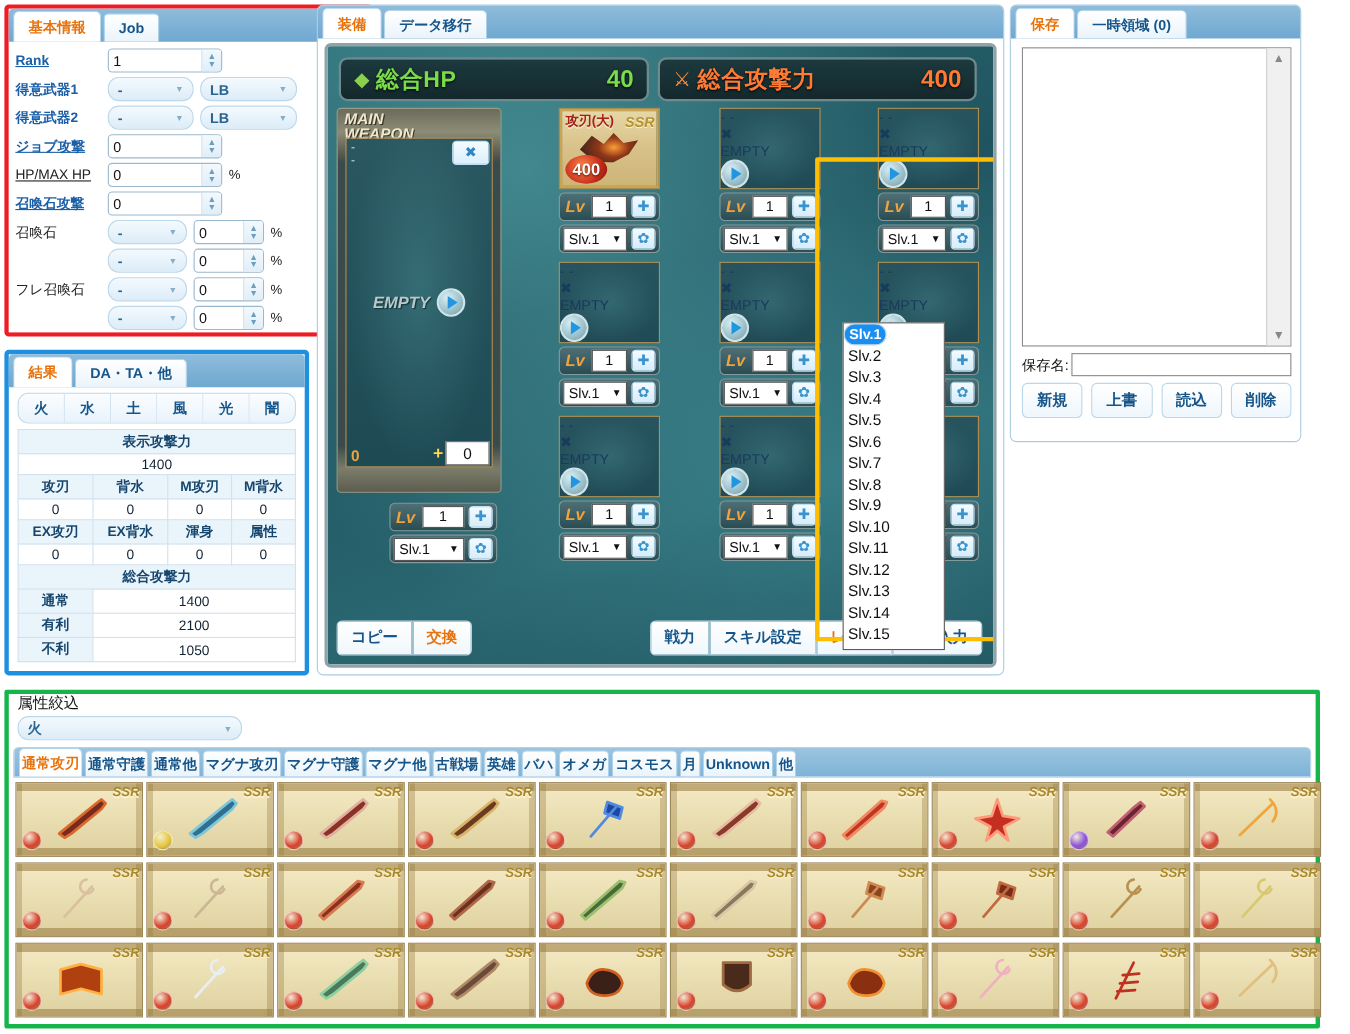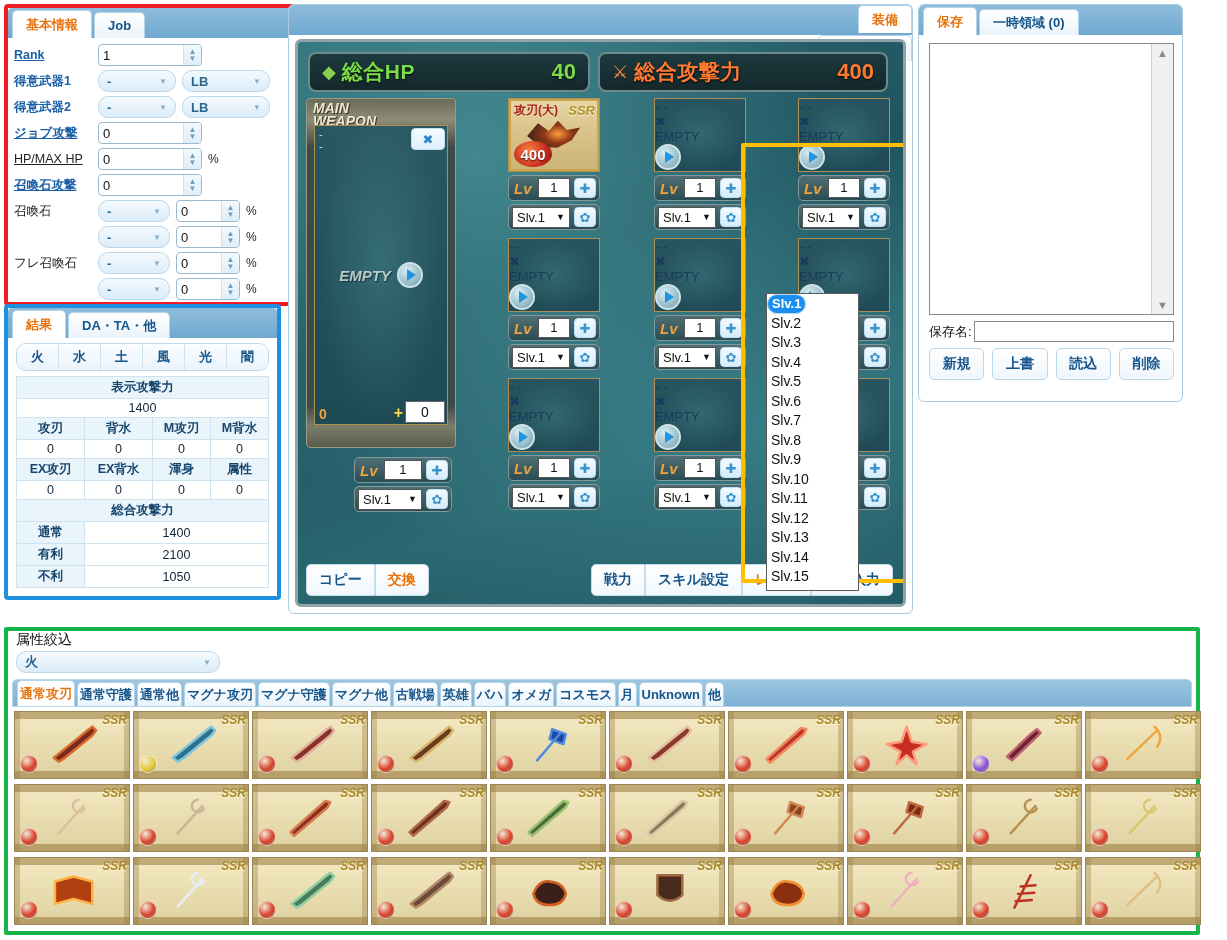--- a/index.html
+++ b/index.html
@@ -651,7 +651,7 @@
   </div>
 
   <div class="panel" id="center">
-    <div class="tabbar" style="border:none;border-radius:5px 5px 0 0;flex-direction:column;">
+    <div class="tabbar" style="border:none;border-radius:5px 5px 0 0;">
       <div class="tab active">装備</div>
       <div class="tab">データ移行</div>
     </div>

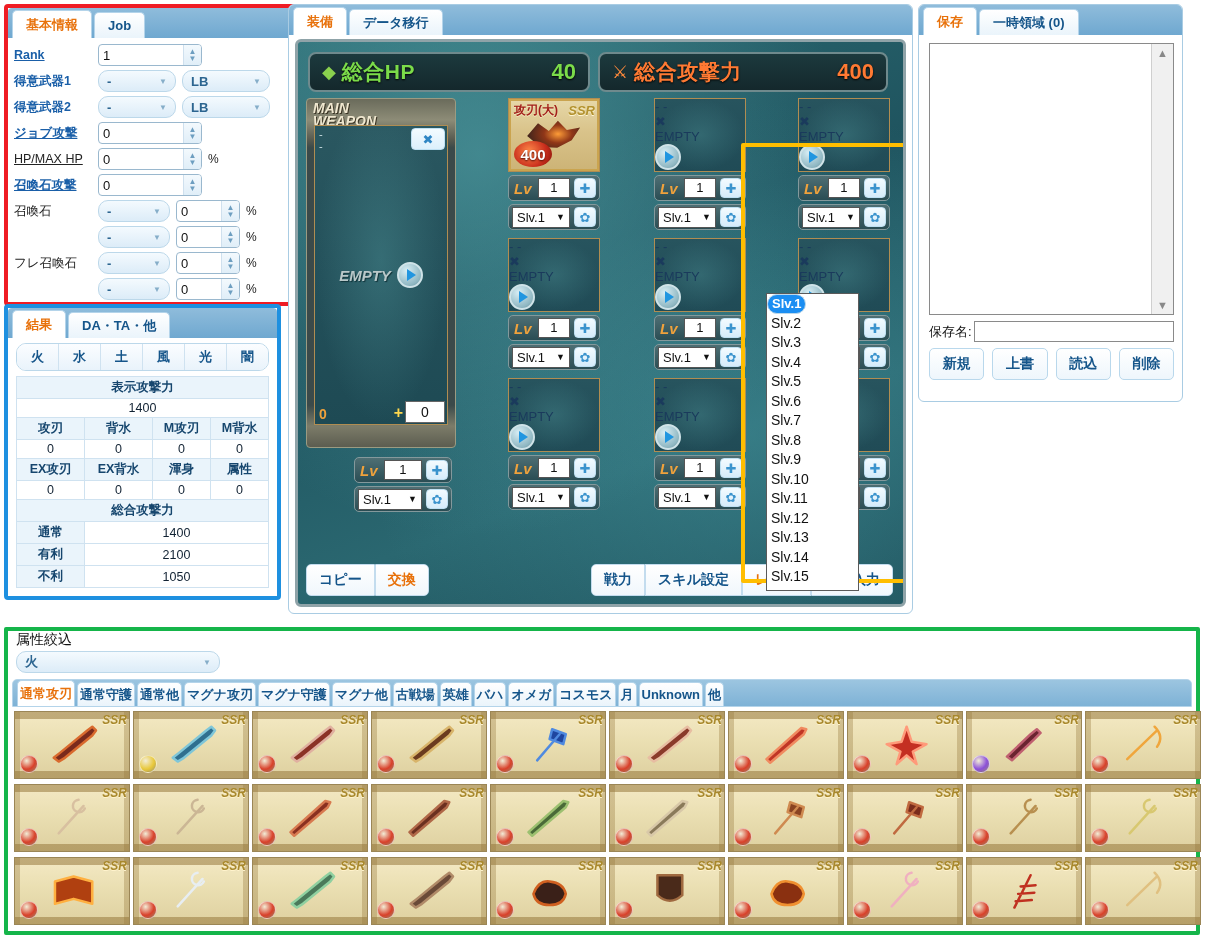--- a/index.html
+++ b/index.html
@@ -123,7 +123,7 @@
   .pct { font-size: 12px; color: #222; }
 
   
-  #leftBot { left: 4px; top: 304px; width: 277px; height: 296px;
+  #leftBot { left: 4px; top: 318px; width: 277px; height: 296px;
              border: 4px solid #1e90e0; border-radius: 4px; background:#fff; }
   .elemrow { display: flex; margin: 5px 8px 0 8px;
              border: 1px solid #bcd8ea; border-radius: 10px; overflow: hidden; }

